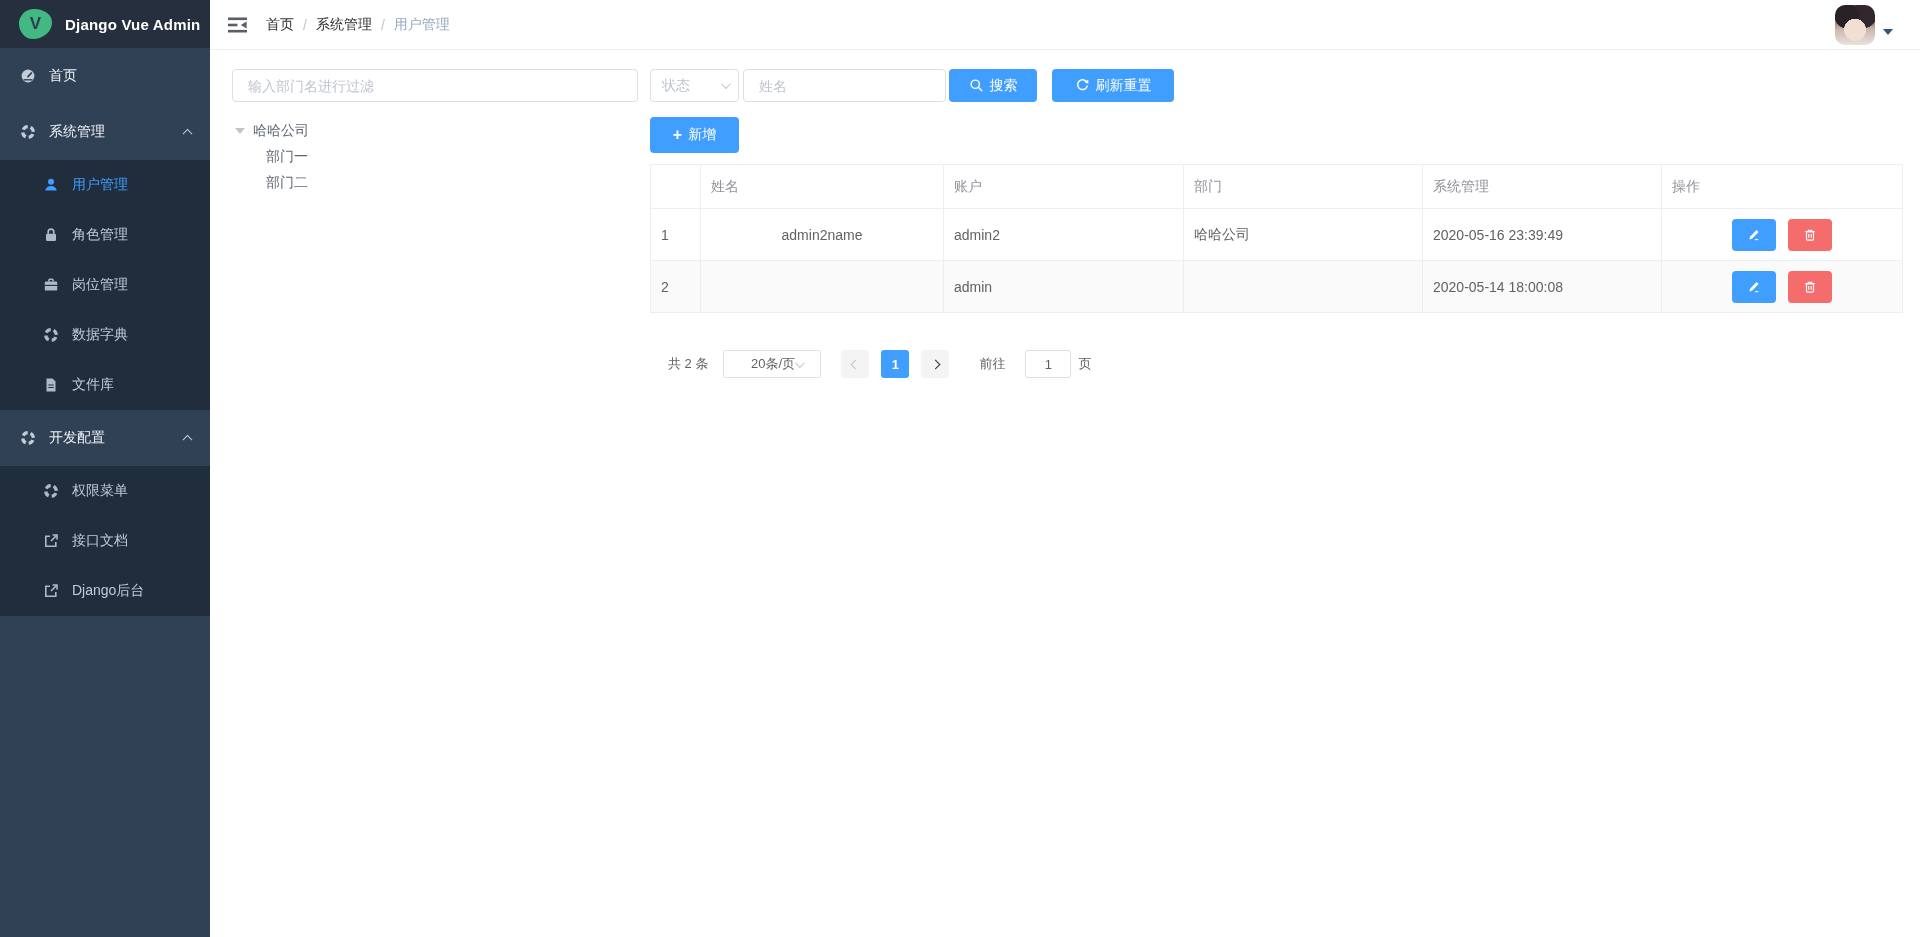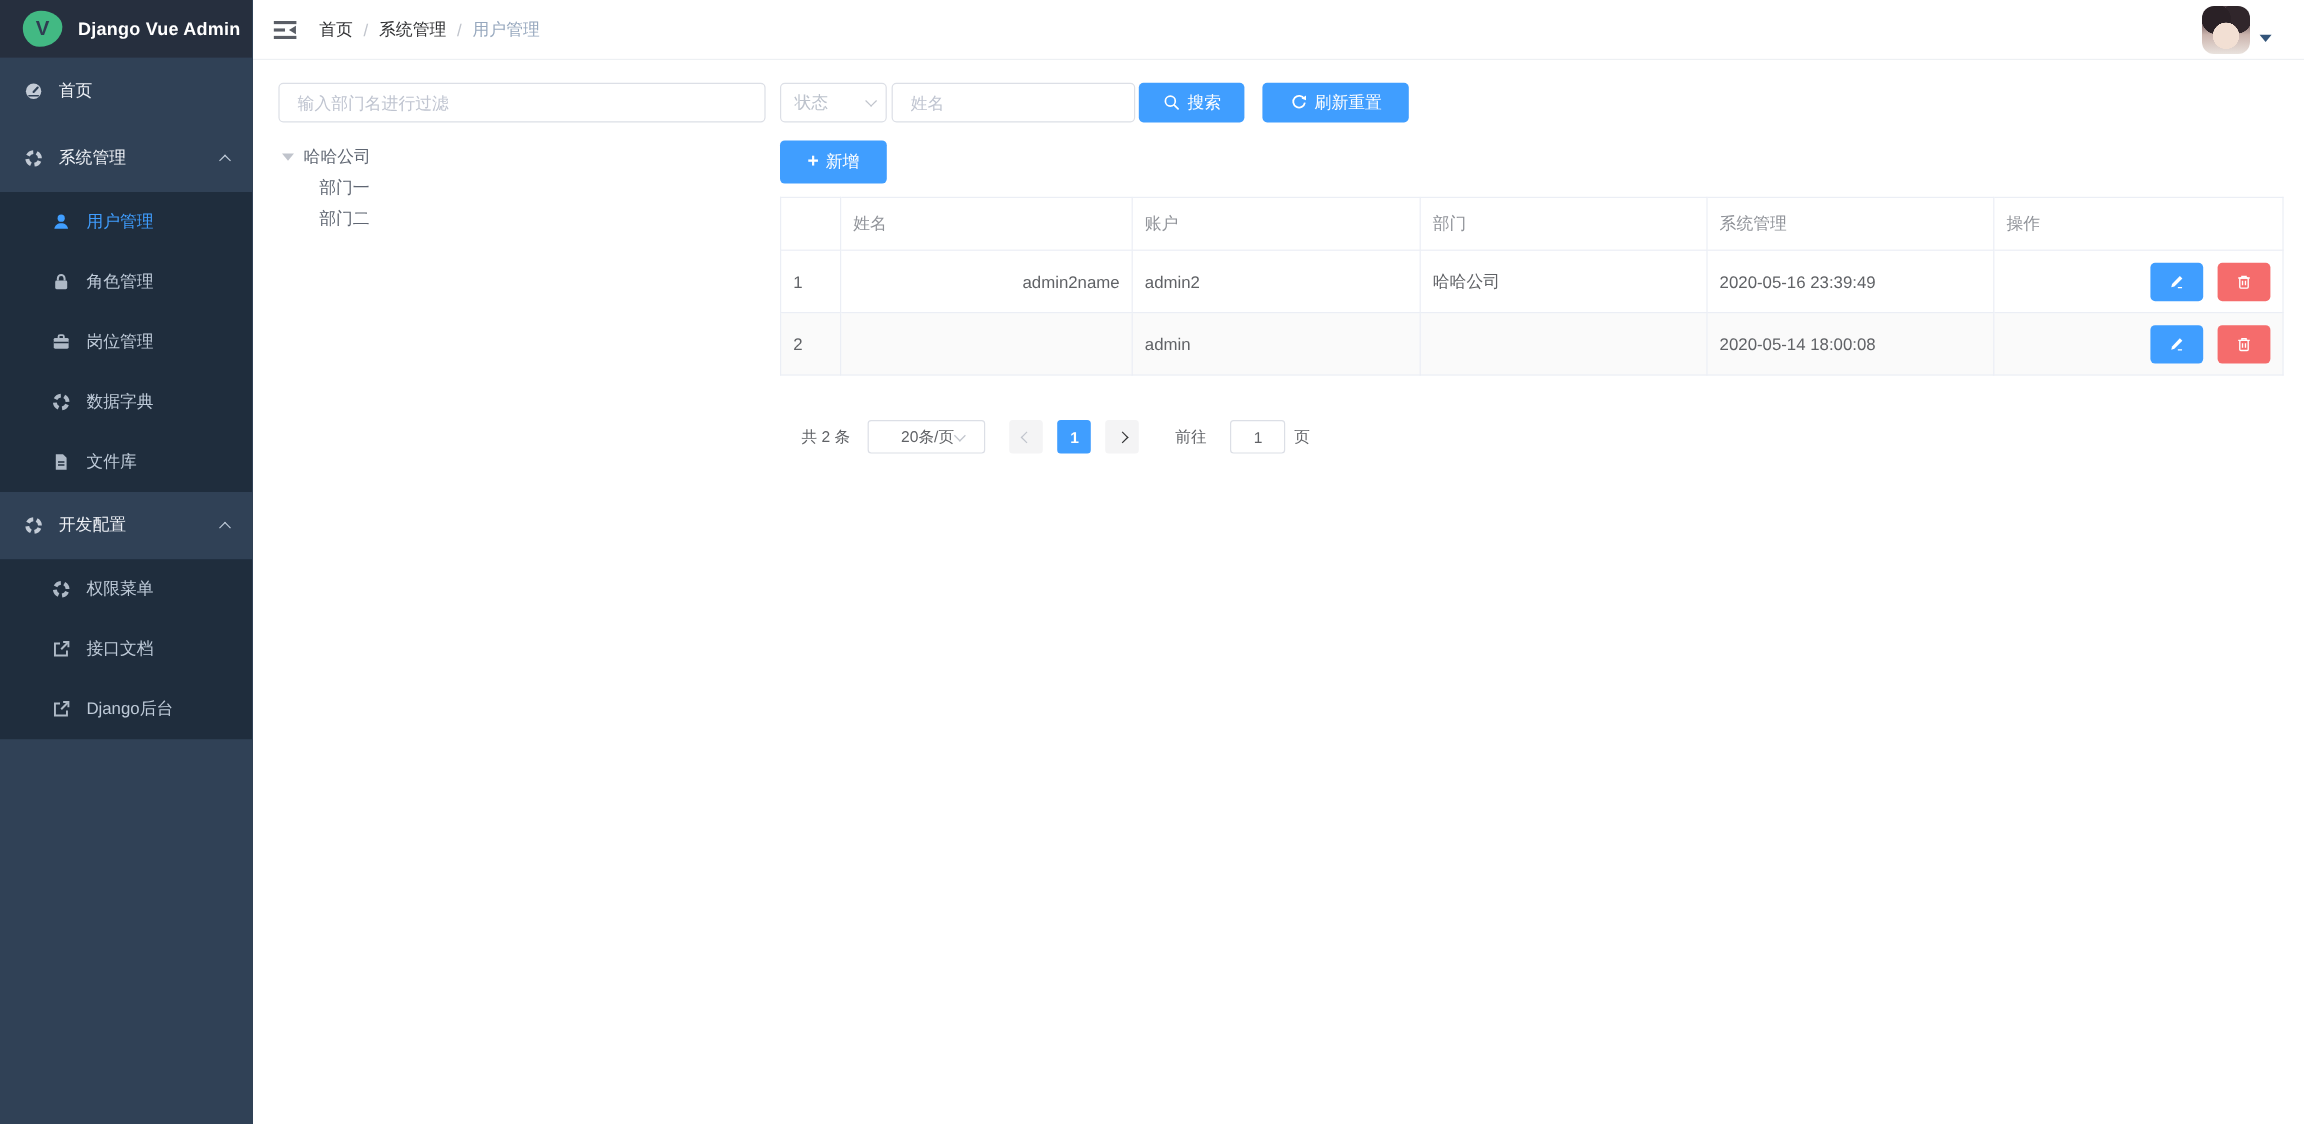--- a/index.html
+++ b/index.html
@@ -80,7 +80,7 @@
   table.data th, table.data td { border:1px solid #ebeef5; }
   table.data th { height:44px; color:#909399; font-weight:400; text-align:left; padding:0 10px; }
   table.data td { height:52px; color:#606266; padding:0 10px; }
-  th.c, td.c { text-align:right; }
+  th.c, td.c { text-align:center; }
   tr.striped td { background:#fafafa; }
   .op-btn { width:44px; height:32px; border:none; border-radius:4px; cursor:pointer;
     display:inline-flex; align-items:center; justify-content:center; vertical-align:middle; }

